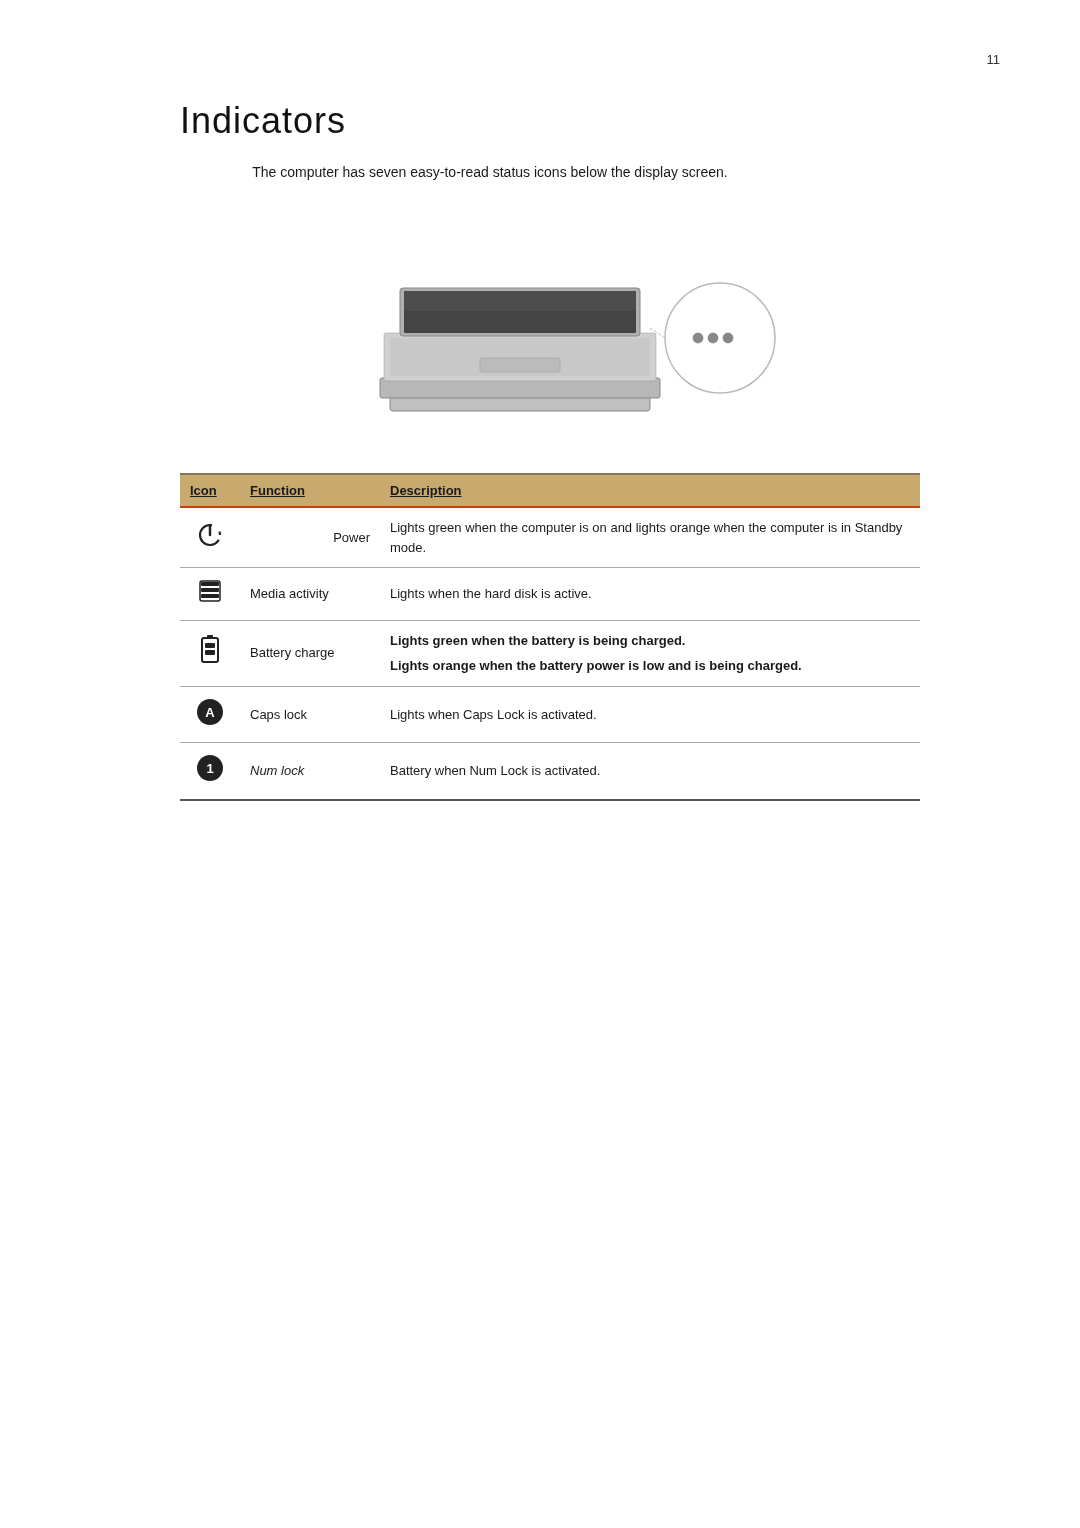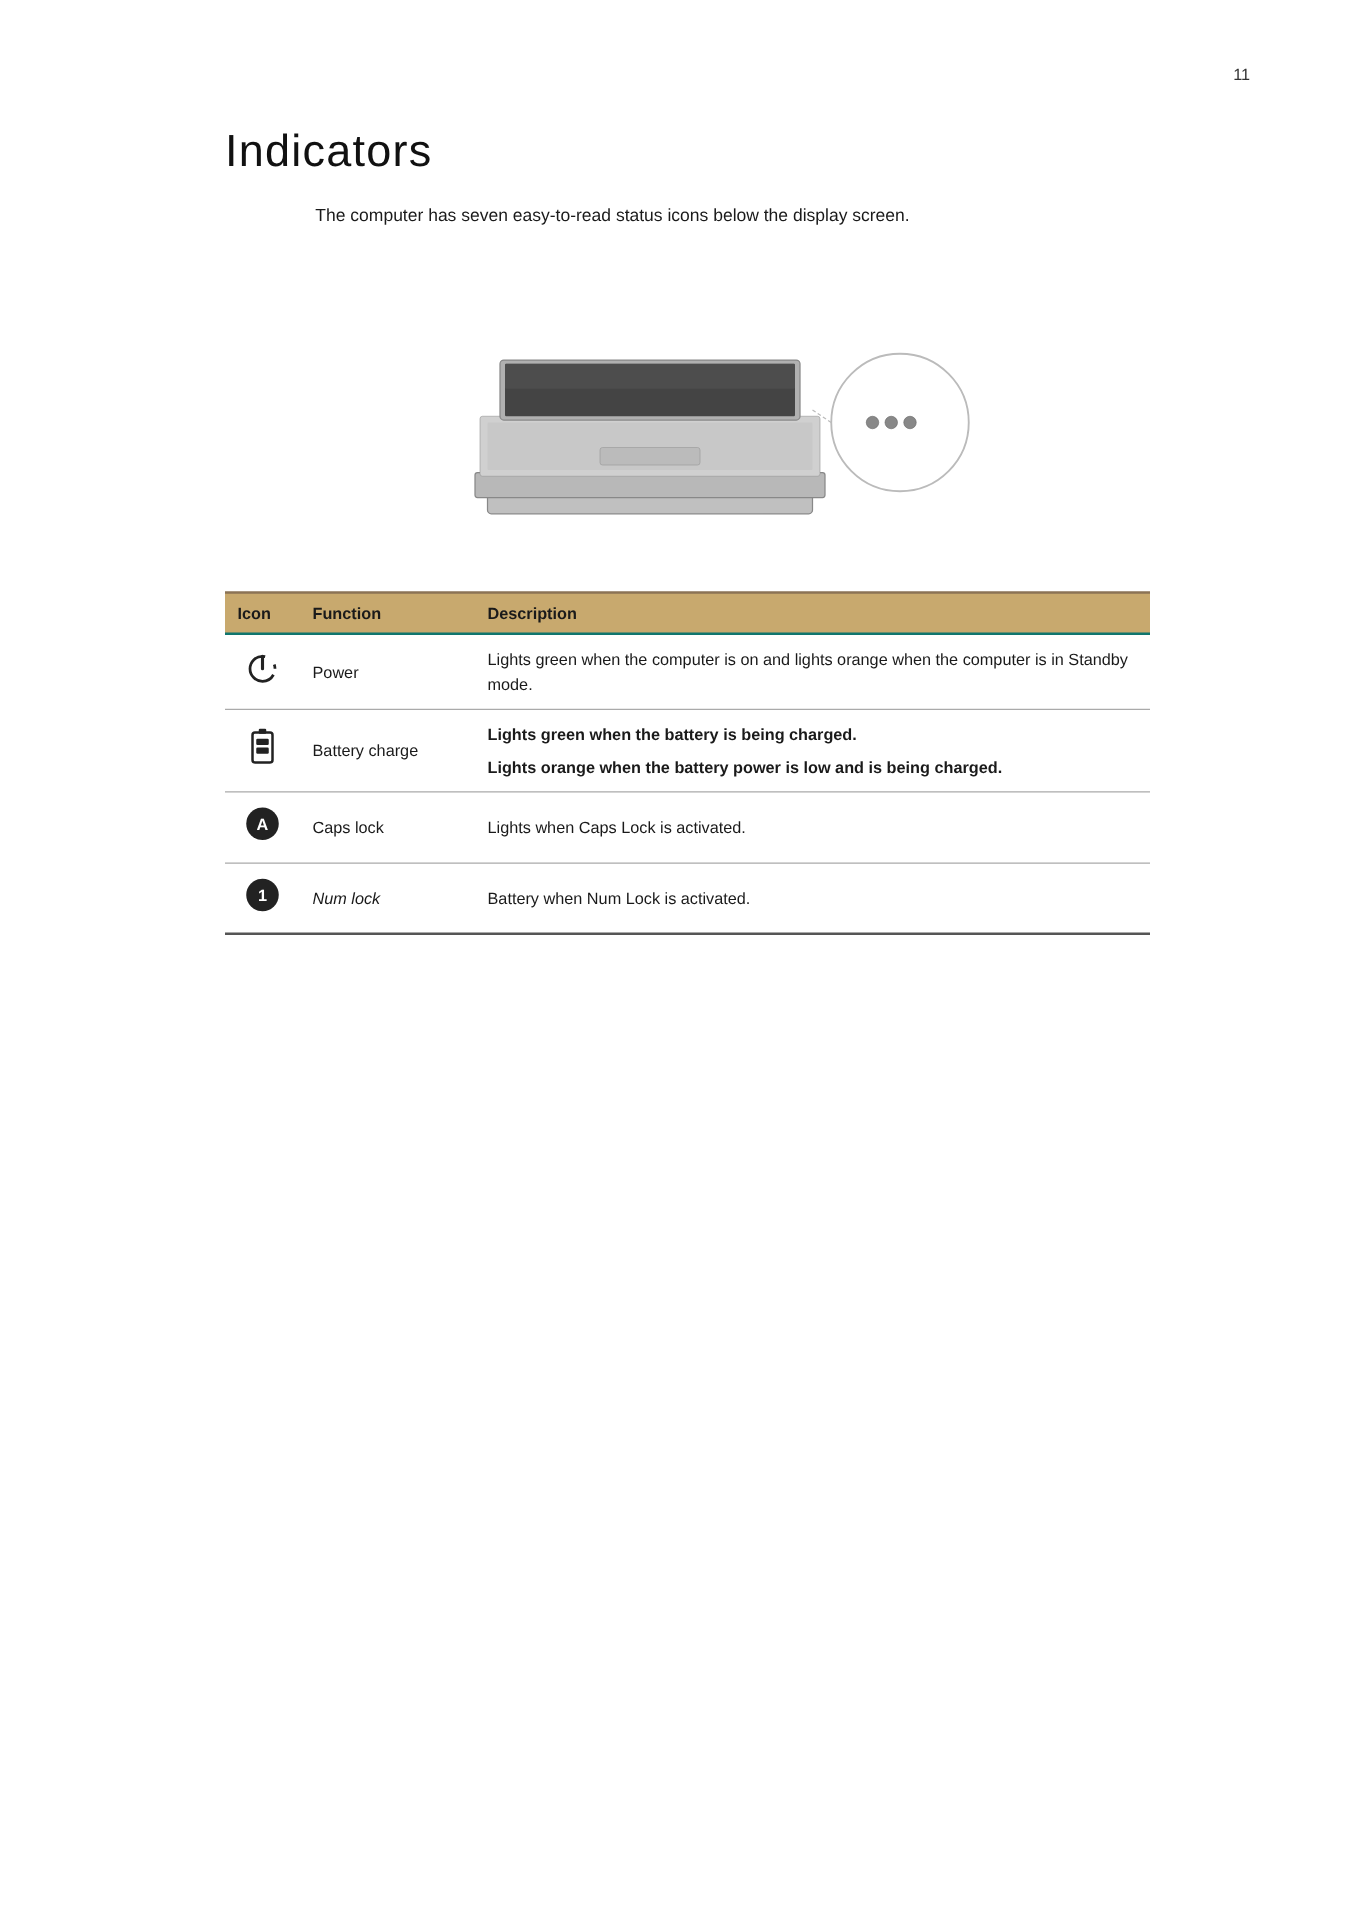--- a/index.html
+++ b/index.html
@@ -69,7 +69,8 @@
     .indicators-table thead tr {
       background-color: #c8a96e;
       border-top: 2px solid #8B7355;
-      border-bottom: 2px solid #0f766e;
+      border-bottom: 2px solid #c2410c;
+      text-decoration: underline;
     }
 
     .indicators-table thead th {

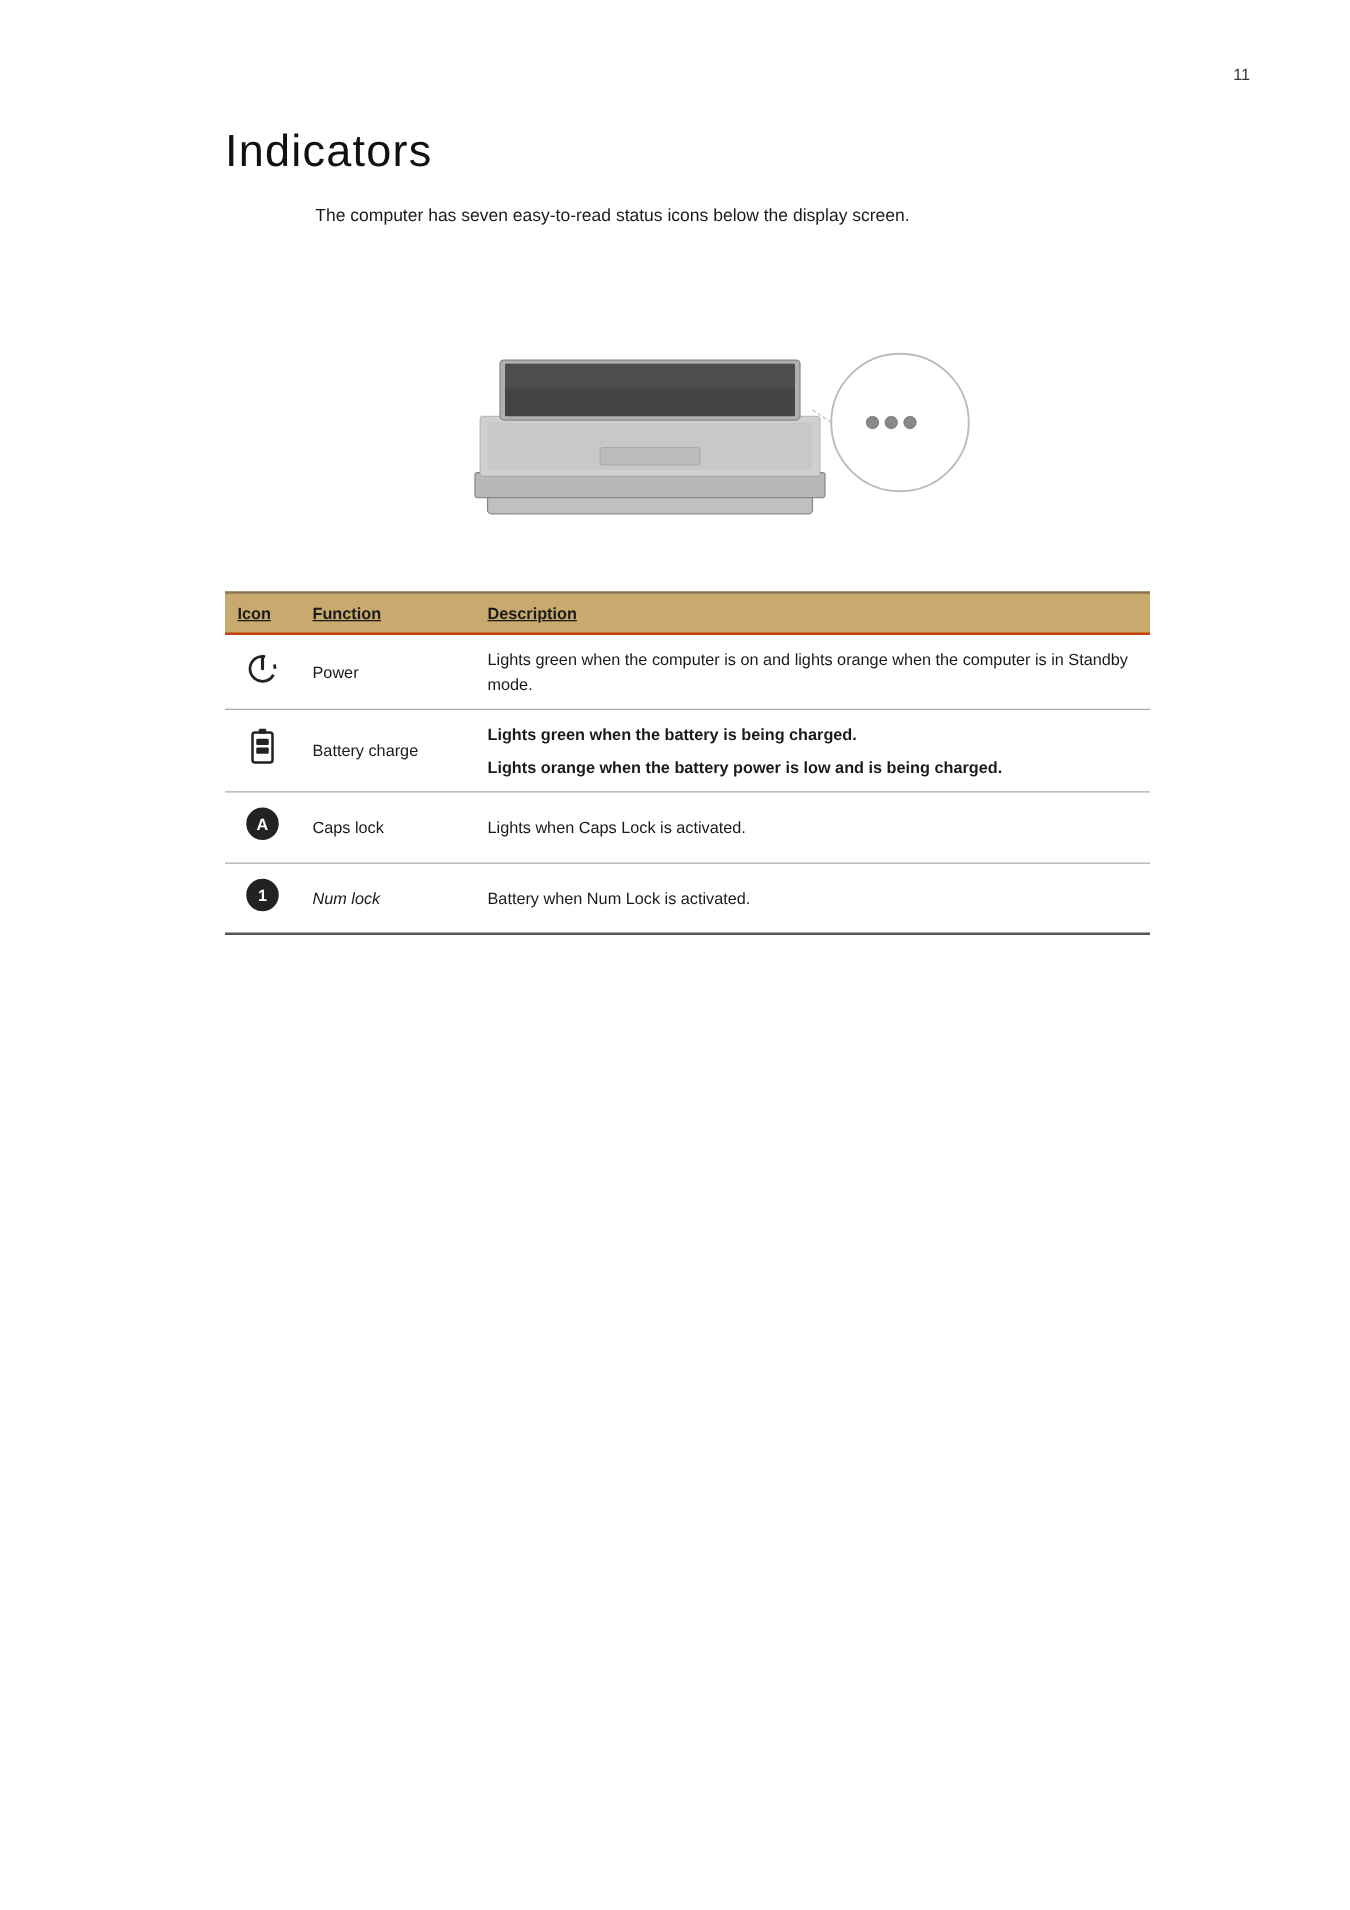--- a/index.html
+++ b/index.html
@@ -183,7 +183,7 @@
       <circle cx="14" cy="14" r="10" stroke="#222" stroke-width="2.2" fill="none" stroke-dasharray="44 10" stroke-dashoffset="-5"></circle>
       <line x1="14" y1="4" x2="14" y2="14" stroke="#222" stroke-width="2.5" stroke-linecap="round"></line>
     </svg></td>
-          <td style="vertical-align: middle;">Power</td>
+          <td style="vertical-align: middle; text-align: right;">Power</td>
           <td style="vertical-align: middle;">Lights green when the computer is on and lights orange when the computer is in Standby mode.</td>
         </tr>
         <tr>

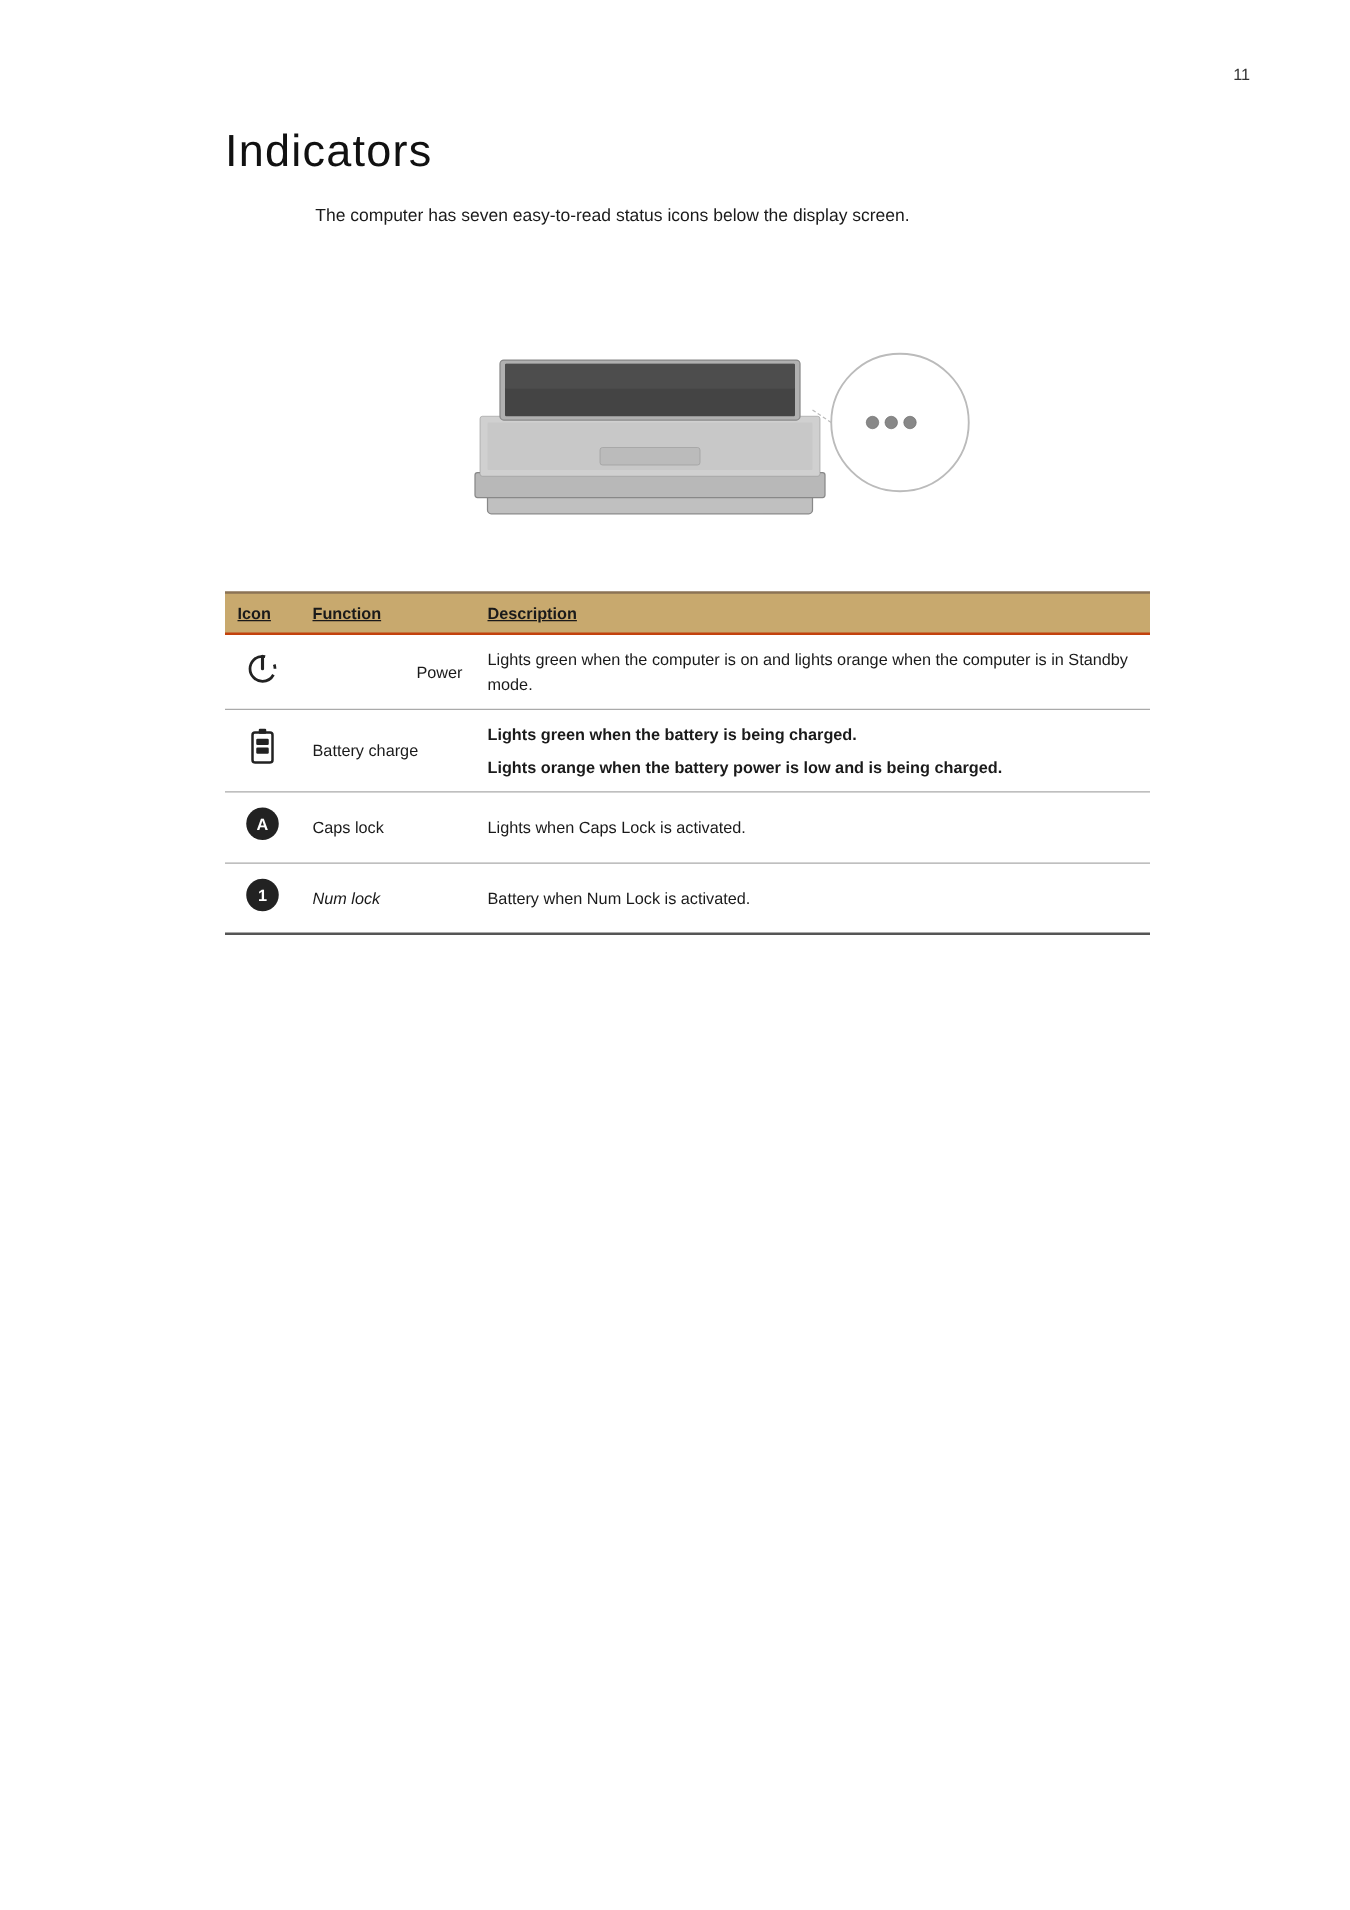--- a/index.html
+++ b/index.html
@@ -187,6 +187,16 @@
           <td style="vertical-align: middle;">Lights green when the computer is on and lights orange when the computer is in Standby mode.</td>
         </tr>
         <tr>
+          <td style="text-align: center; vertical-align: middle;"><svg width="26" height="26" viewBox="0 0 26 26" fill="none" xmlns="http://www.w3.org/2000/svg">
+      <rect x="4" y="4" width="18" height="4" rx="1" fill="#222"></rect>
+      <rect x="4" y="10" width="18" height="4" rx="1" fill="#222"></rect>
+      <rect x="4" y="16" width="18" height="4" rx="1" fill="#222"></rect>
+      <rect x="3" y="3" width="20" height="20" rx="2" stroke="#222" stroke-width="1.5" fill="none"></rect>
+    </svg></td>
+          <td style="vertical-align: middle;">Media activity</td>
+          <td style="vertical-align: middle;">Lights when the hard disk is active.</td>
+        </tr>
+        <tr>
           <td style="text-align: center; vertical-align: middle;"><svg width="24" height="32" viewBox="0 0 24 32" fill="none" xmlns="http://www.w3.org/2000/svg">
       <rect x="4" y="4" width="16" height="24" rx="2" stroke="#222" stroke-width="2" fill="none"></rect>
       <rect x="9" y="1" width="6" height="4" rx="1" fill="#222"></rect>

